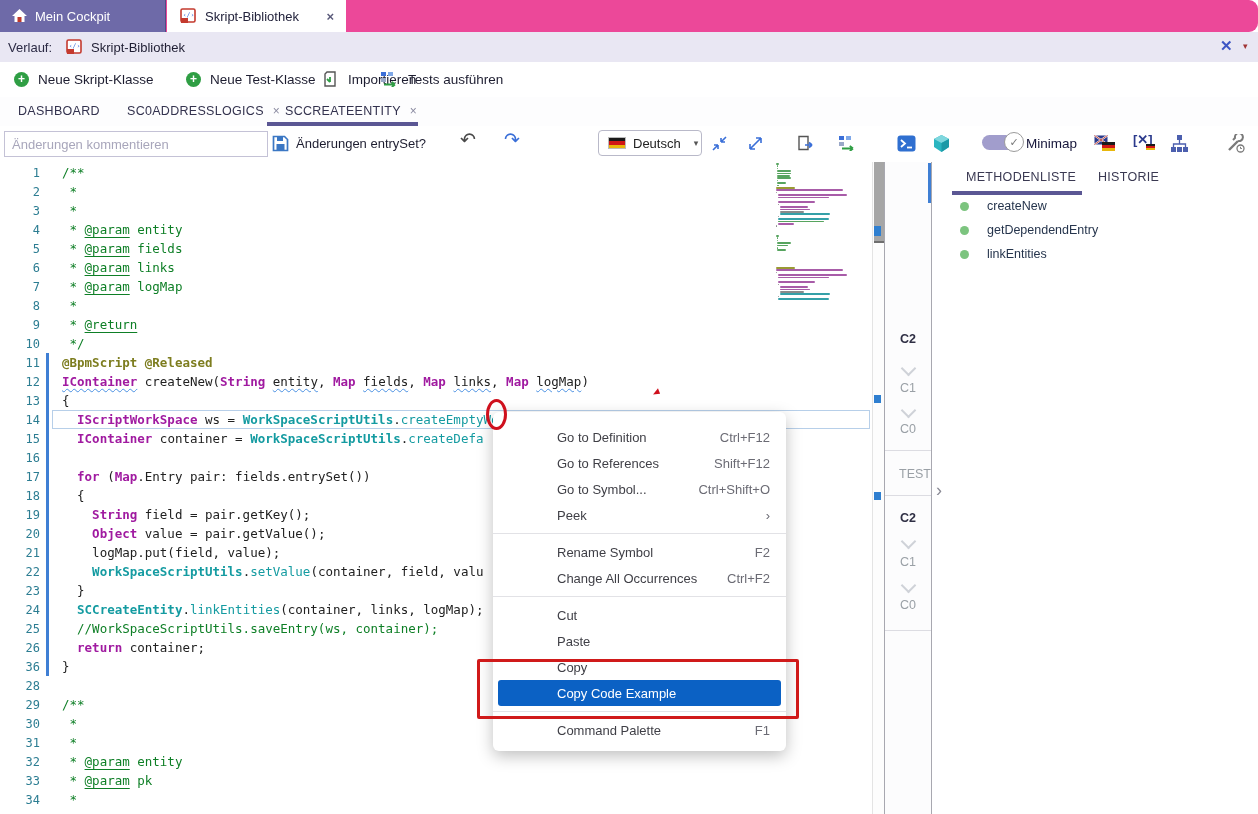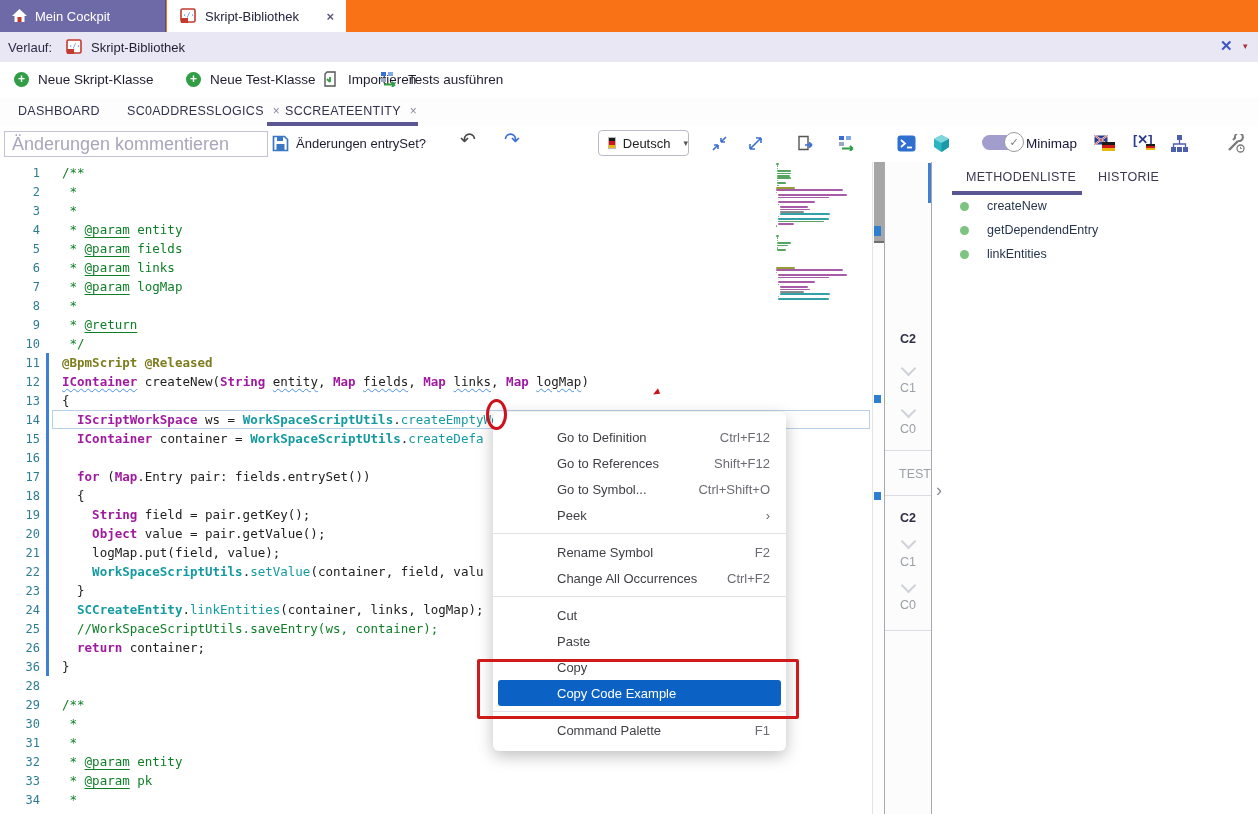--- a/index.html
+++ b/index.html
@@ -9,7 +9,7 @@
   .sepv{position:absolute;width:1px;background:#d6d6de;}
 
   
-  .topbar{position:absolute;left:0;top:0;width:1258px;height:32px;background:#f97316;}
+  .topbar{position:absolute;left:0;top:0;width:1258px;height:32px;background:#ec4899;border-radius:9px;}
   .wtab{position:absolute;top:0;height:32px;display:flex;align-items:center;gap:8px;cursor:pointer;}
   .wtab1{left:0;width:166px;background:#6e6aa8;border-right:1px solid #4f4b85;color:#fff;padding-left:12px;box-sizing:border-box;font-size:13px;}
   .wtab2{left:167px;width:179px;background:#fff;color:#23233c;padding-left:13px;box-sizing:border-box;font-size:13px;}

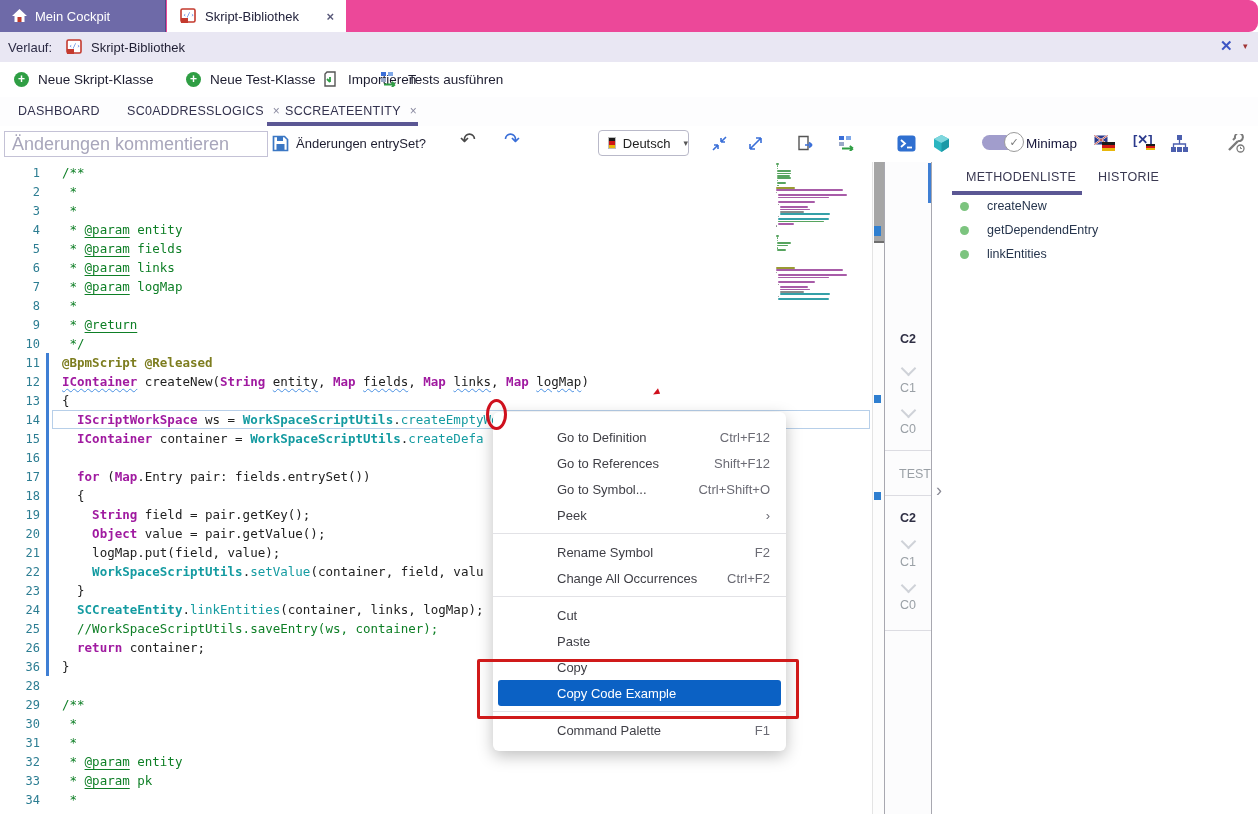--- a/index.html
+++ b/index.html
@@ -35,7 +35,7 @@
 
   
   .edittoolbar{position:absolute;left:0;top:126px;width:1258px;height:36px;background:#fff;border-bottom:1px solid #d8d8e0;}
-  .cinput{position:absolute;left:4px;top:5px;width:248px;height:24px;border:1px solid #c4c2d6;font-size:18px;padding:0 7px;color:#333;outline:none;font-family:"Liberation Sans",sans-serif;}
+  .cinput{position:absolute;left:4px;top:5px;width:248px;height:24px;border:1px solid #c4c2d6;font-size:13px;padding:0 7px;color:#333;outline:none;font-family:"Liberation Sans",sans-serif;}
   .cinput::placeholder{color:#a8a6bb;}
   .tlabel{font-size:13px;color:#1d1d30;}
   .tbicon{position:absolute;top:6px;cursor:pointer;}

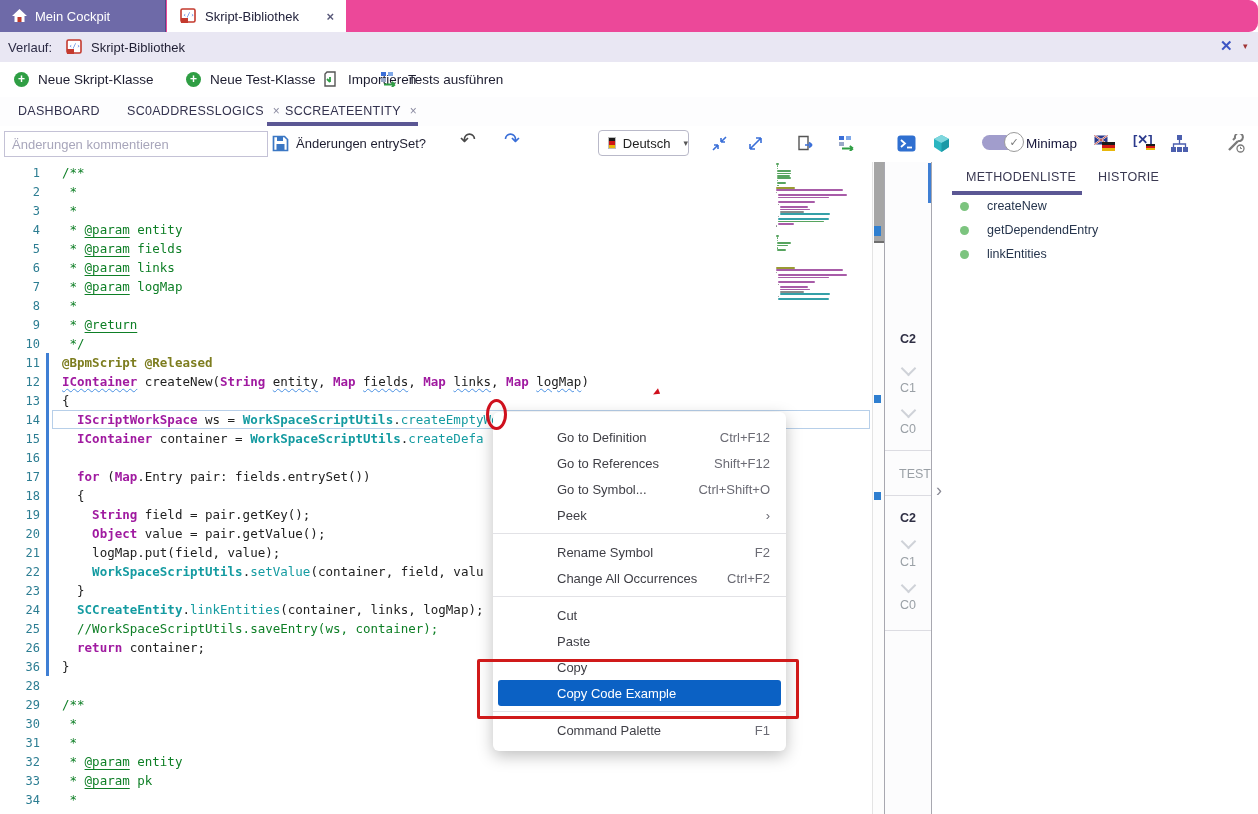--- a/index.html
+++ b/index.html
@@ -41,7 +41,7 @@
   .tbicon{position:absolute;top:6px;cursor:pointer;}
   .undo{color:#4a4a4a;font-size:19px;}
   .redo{color:#3a6fd8;font-size:19px;}
-  .dropdown{position:absolute;left:598px;top:4px;width:91px;height:26px;border:1px solid #b9b9c9;border-radius:4px;display:flex;align-items:center;gap:7px;padding-left:9px;box-sizing:border-box;cursor:pointer;}
+  .dropdown{position:absolute;left:598px;top:4px;width:104px;height:26px;border:1px solid #b9b9c9;border-radius:4px;display:flex;align-items:center;gap:7px;padding-left:9px;box-sizing:border-box;cursor:pointer;}
   .flag-de{width:18px;height:12px;background:linear-gradient(#1a1a1a 33%,#d01616 33%,#d01616 66%,#e8b70c 66%);border:1px solid #bbb;box-sizing:border-box;}
   .ddcaret{margin-left:6px;color:#555;font-size:9px;}
   .toggle{position:absolute;left:982px;top:9px;width:34px;height:15px;border-radius:8px;background:#a19dcc;cursor:pointer;}

